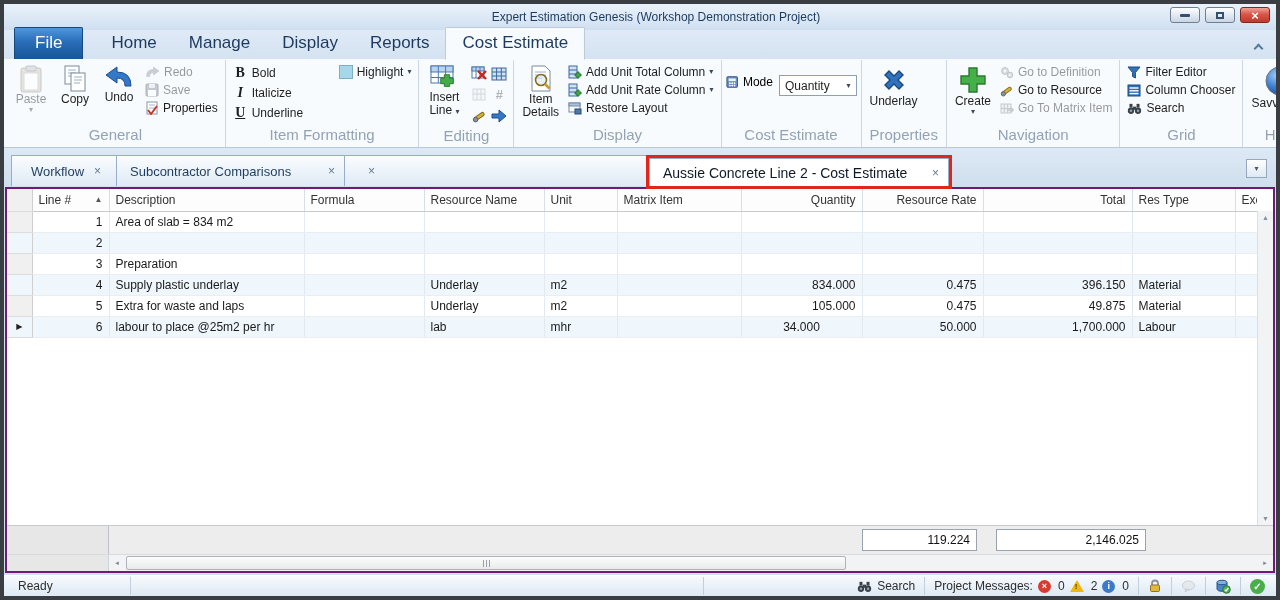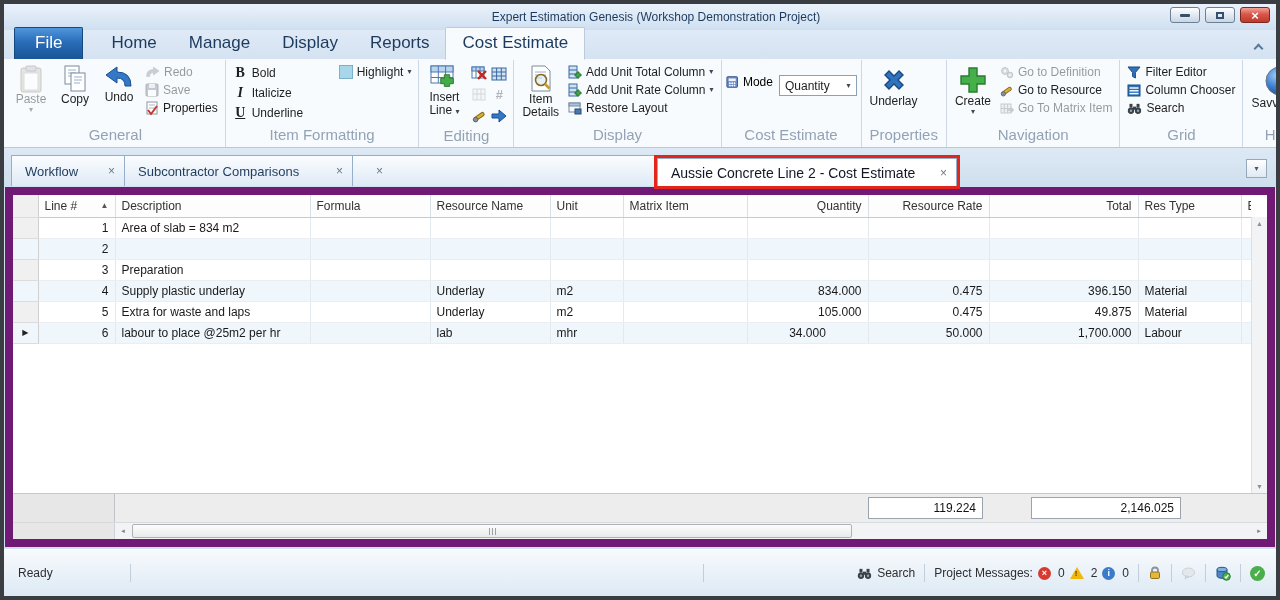--- a/index.html
+++ b/index.html
@@ -451,7 +451,7 @@
   </div>
 
   <div class="doctabs">
-    <div class="dtab" style="width:114px;">
+    <div class="dtab" style="width:106px;justify-content:center;">
       <span>Workflow</span>
         <span class="x">×</span>
     </div>

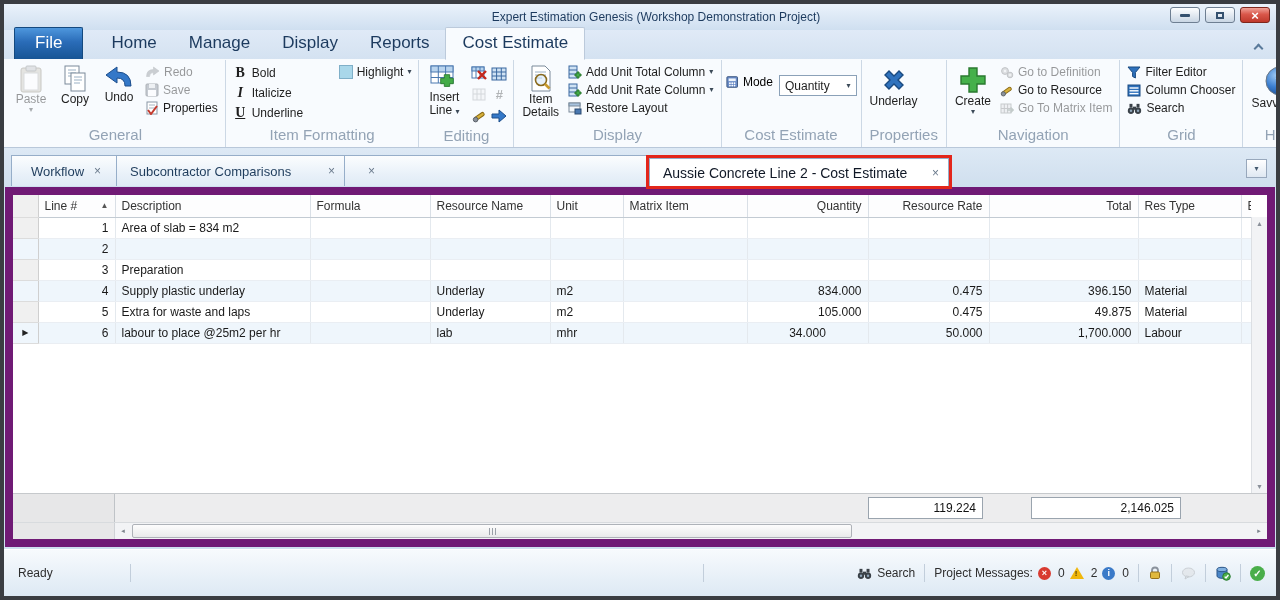--- a/index.html
+++ b/index.html
@@ -50,7 +50,7 @@
 
   
   .content { flex:1; padding:1px 1px 2px; min-height:0; }
-  .grid-box { height:100%; border:8px solid #701a75; background:#3b82f6; display:flex; flex-direction:column; }
+  .grid-box { height:100%; border:2px solid #701a75; background:#3b82f6; display:flex; flex-direction:column; }
   .grid-main { flex:1; position:relative; overflow:hidden; background:#fff; }
   .tclip { position:absolute; inset:0 16px 0 0; overflow:hidden; }
   table.grid { border-collapse:collapse; table-layout:fixed; width:1268px; font-size:12px; color:#1a1a1a; }

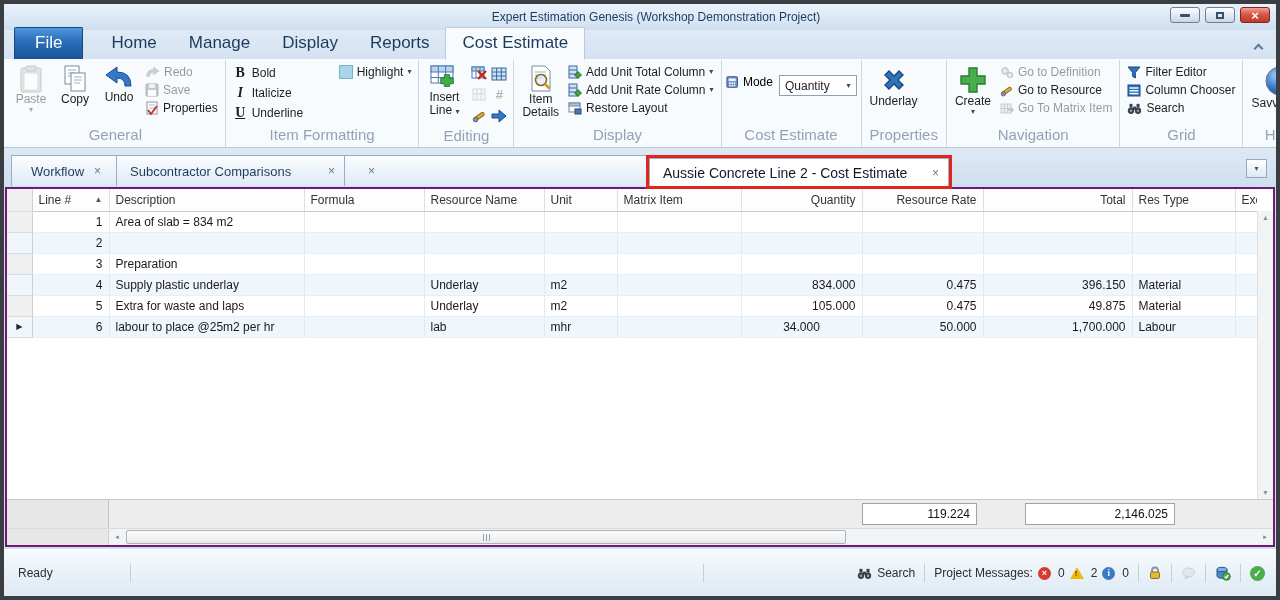--- a/index.html
+++ b/index.html
@@ -68,7 +68,7 @@
   .tleft { position:absolute; left:0; top:0; bottom:0; width:102px; background:#e7e7e8; border-right:1px solid #bfc3c7; }
   .tbox { position:absolute; top:3px; height:22px; background:#fff; border:1px solid #9aa4ae; font-size:12px; color:#111; text-align:right; padding:3px 6px; }
   .tbox.b1 { left:855px; width:115px; }
-  .tbox.b2 { left:1018px; width:150px; }
+  .tbox.b2 { left:989px; width:150px; }
 
   .hscroll { height:17px; background:#f2f3f5; border-top:1px solid #d8dbde; display:flex; flex:none; }
   .hs-sp { width:102px; background:#e7e7e8; border-right:1px solid #cfd2d6; }

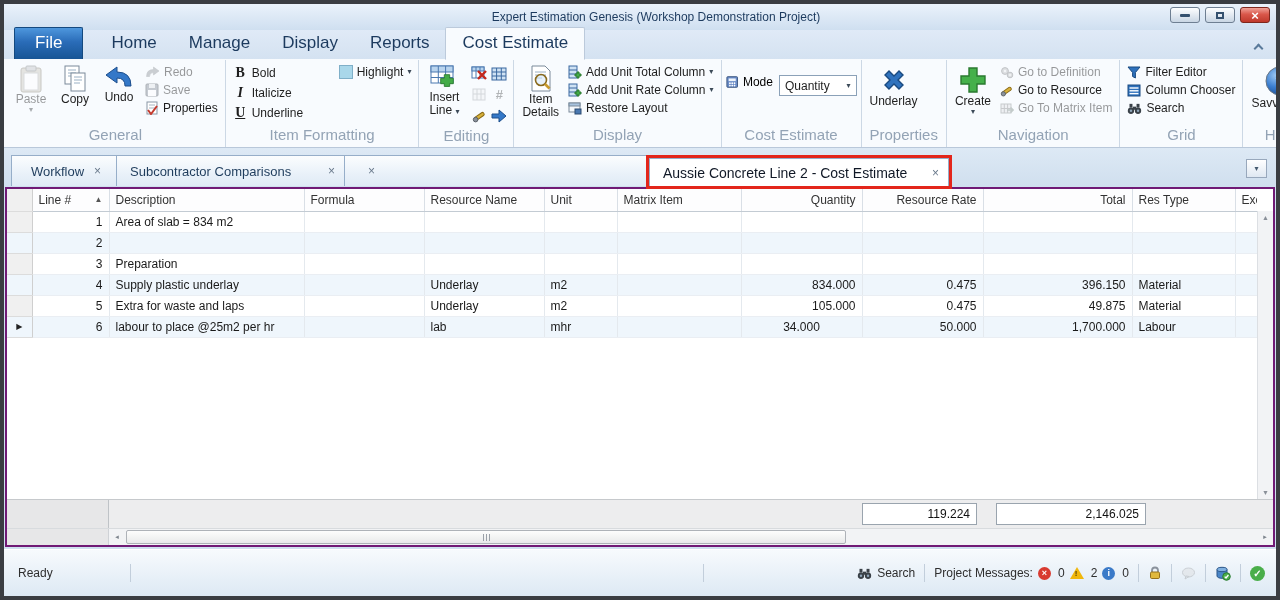--- a/index.html
+++ b/index.html
@@ -78,7 +78,7 @@
   .grip { width:1px; height:7px; background:#9aa0a8; }
 
   
-  .statusbar { height:47px; background:linear-gradient(#f7fafd,#dde9f4); border-top:1px solid #fff; display:flex; align-items:center; font-size:12px; color:#2e2e2e; flex:none; }
+  .statusbar { height:21px; background:linear-gradient(#f7fafd,#dde9f4); border-top:1px solid #fff; display:flex; align-items:center; font-size:12px; color:#2e2e2e; flex:none; }
   .sep { width:1px; height:18px; background:#c2cedb; }
   .sb-ready { width:126px; padding-left:14px; }
   .sb-gap { width:572px; }

